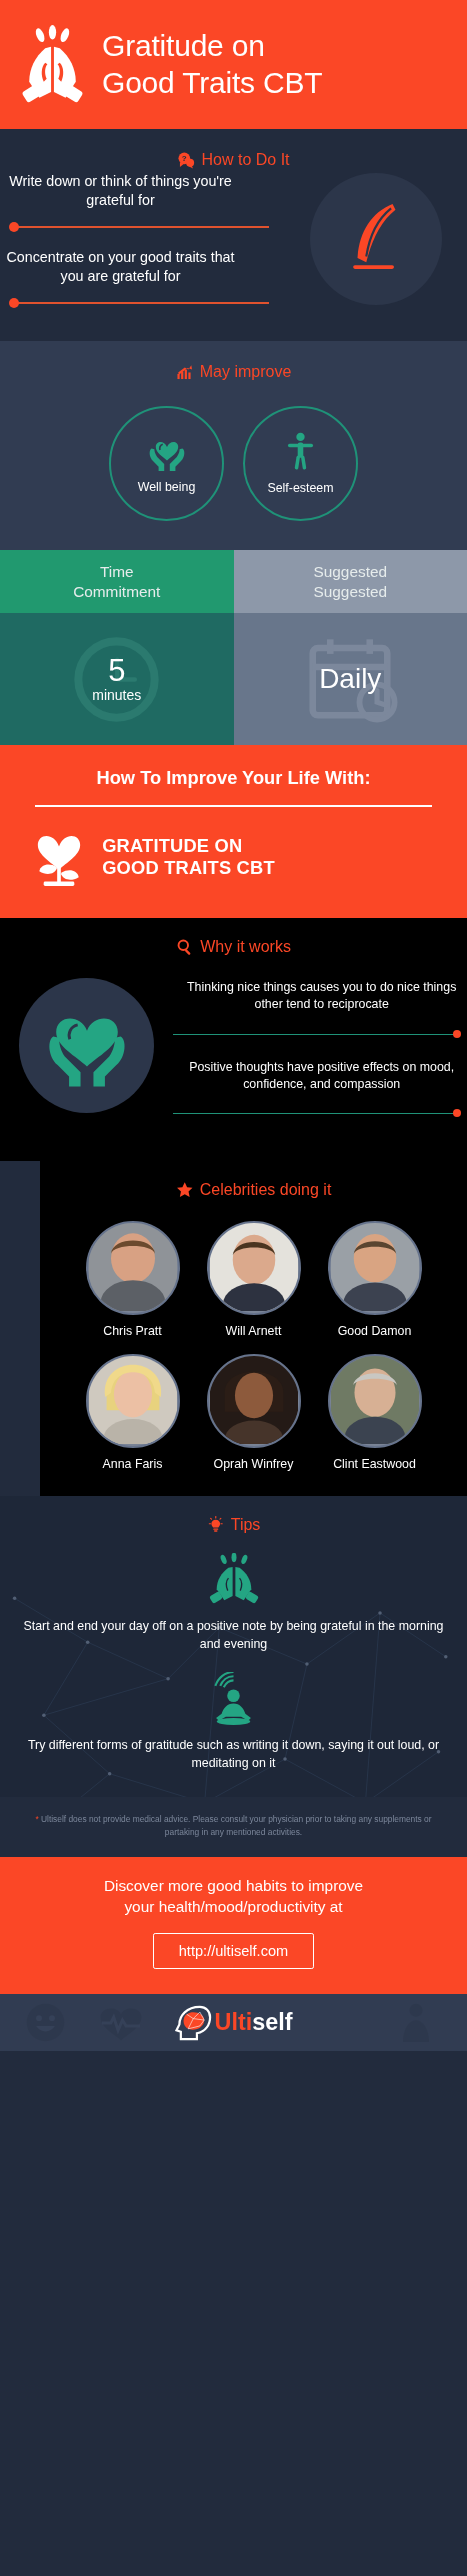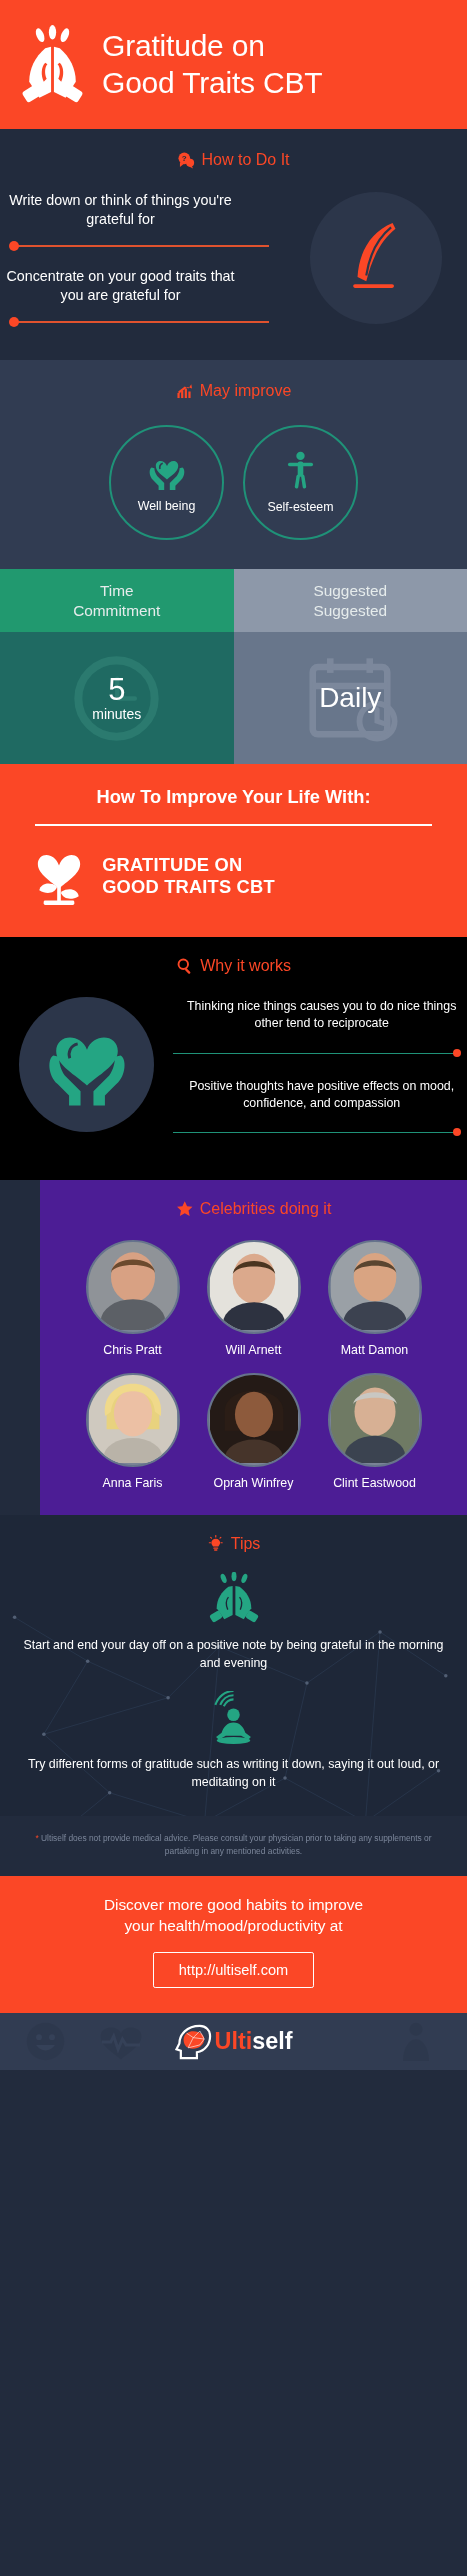--- a/index.html
+++ b/index.html
@@ -50,7 +50,6 @@
   }
   .howto-body {
     position:relative;
-    margin-top:19px;
     height:146px;
   }
   .quill-circle {

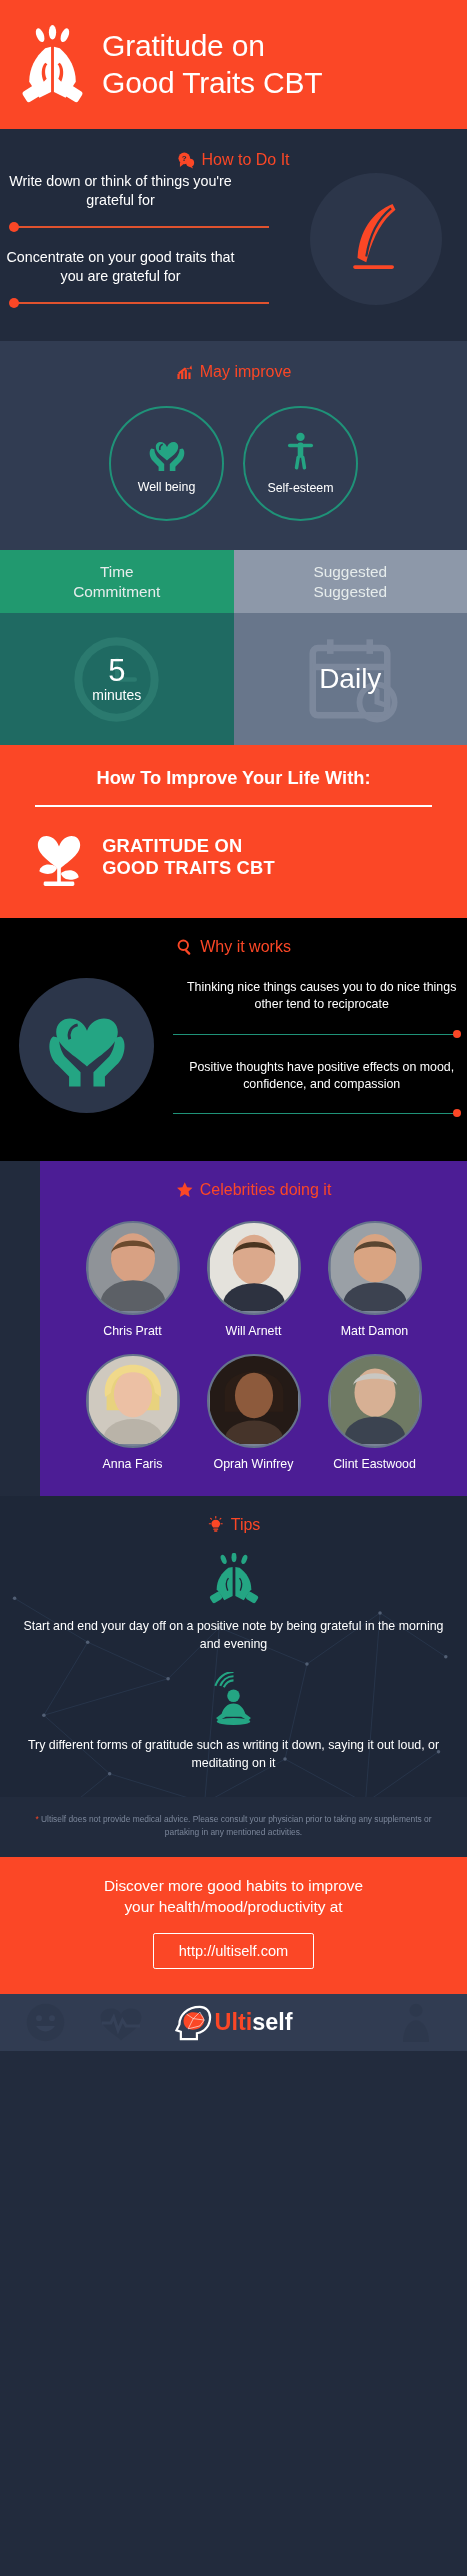--- a/index.html
+++ b/index.html
@@ -224,7 +224,7 @@
 
   
   .celebs {
-    background:#4c1d95;
+    background:#000000;
     padding:20.5px 0 25px;
     margin-left:40px;
   }

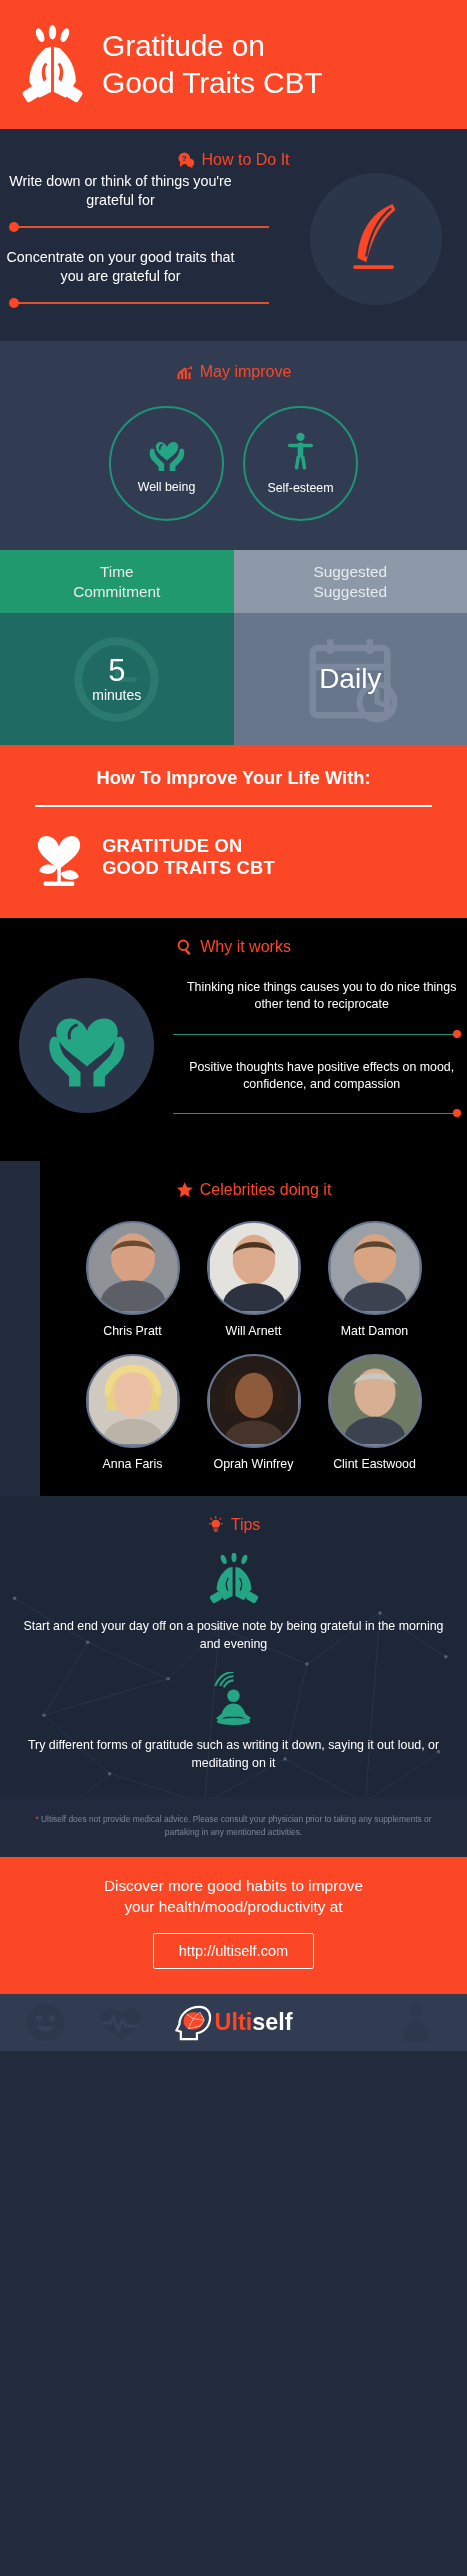--- a/index.html
+++ b/index.html
@@ -573,7 +573,7 @@
             <ellipse cx="60" cy="109" rx="43" ry="28" fill="#3c4250"></ellipse>
           </svg>
         </div>
-        <div class="celeb-name">Matt Damon</div>
+        <div class="celeb-name">Good Damon</div>
       </div>
 
       <div class="celeb">

